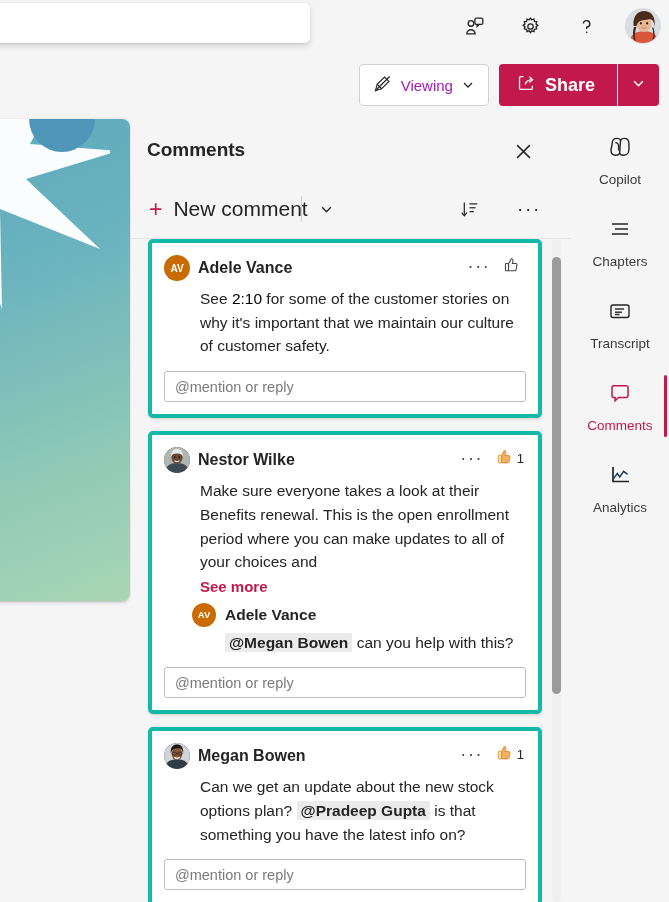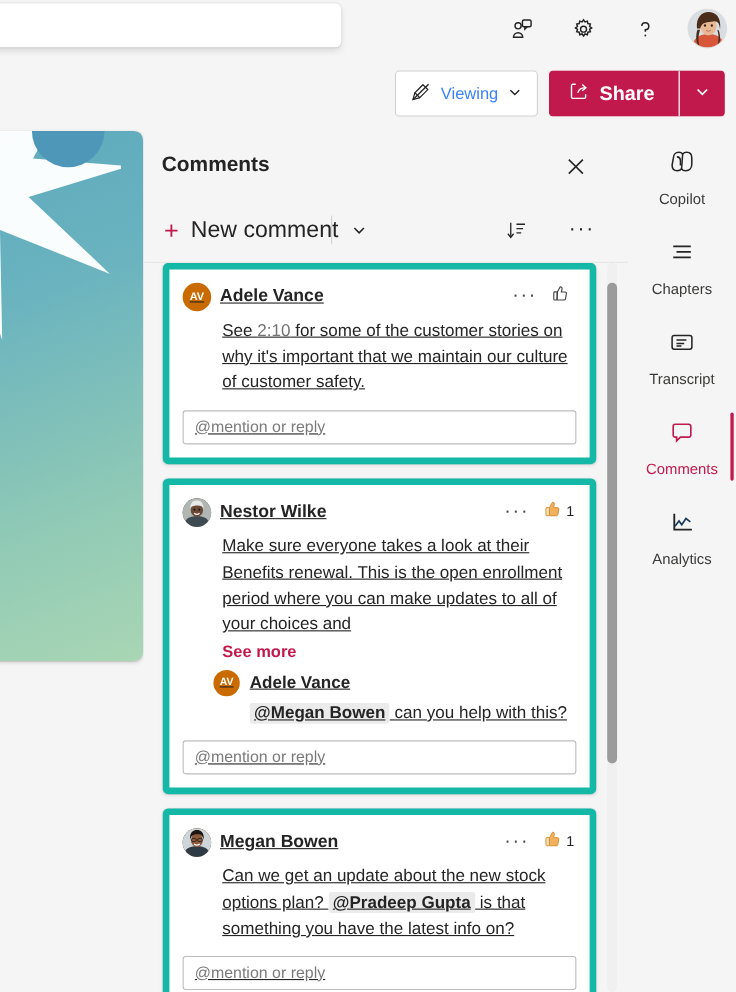--- a/index.html
+++ b/index.html
@@ -84,7 +84,7 @@
     border-radius: 4px;
     cursor: pointer;
     font-size: 15px;
-    color: #3b82f6;
+    color: #a21caf;
     box-sizing: border-box;
   }
   .share-group {

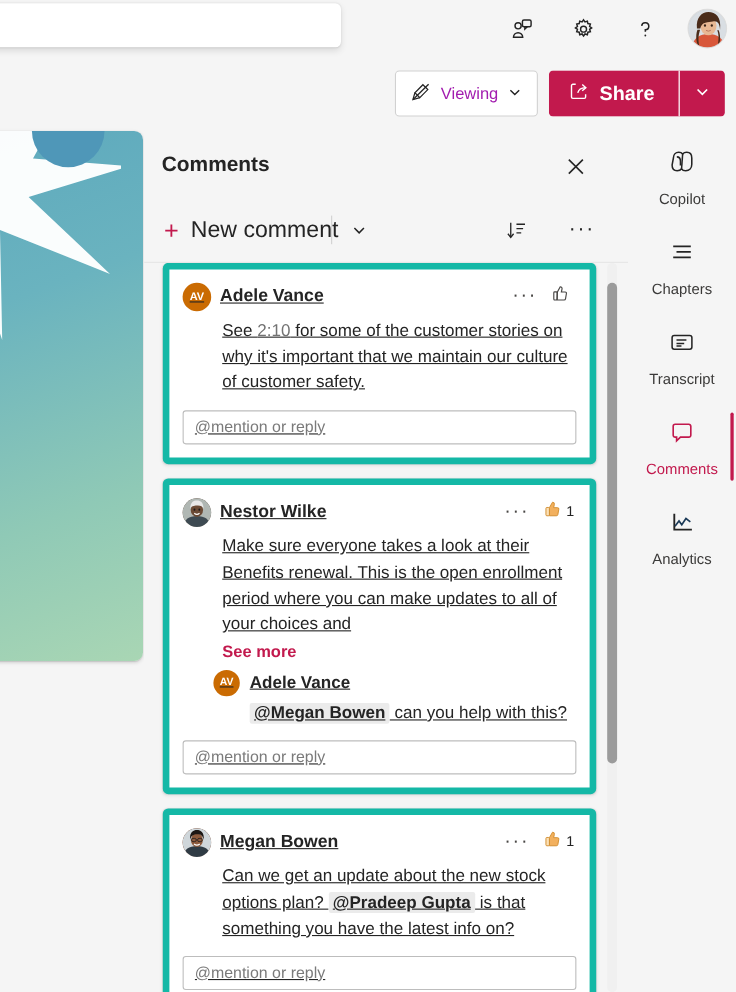--- a/index.html
+++ b/index.html
@@ -230,10 +230,9 @@
     margin: 0 29px 13px 17px;
     background: #ffffff;
     border-radius: 5px;
-    border: 6px solid #14b8a6;
+    border: 4px solid #14b8a6;
     padding: 10px 12px 12px 12px;
     box-shadow: 0 0.3px 0.9px rgba(0,0,0,0.06), 0 1.2px 3px rgba(0,0,0,0.08);
-    text-decoration: underline;
   }
   .c-head {
     display: flex;

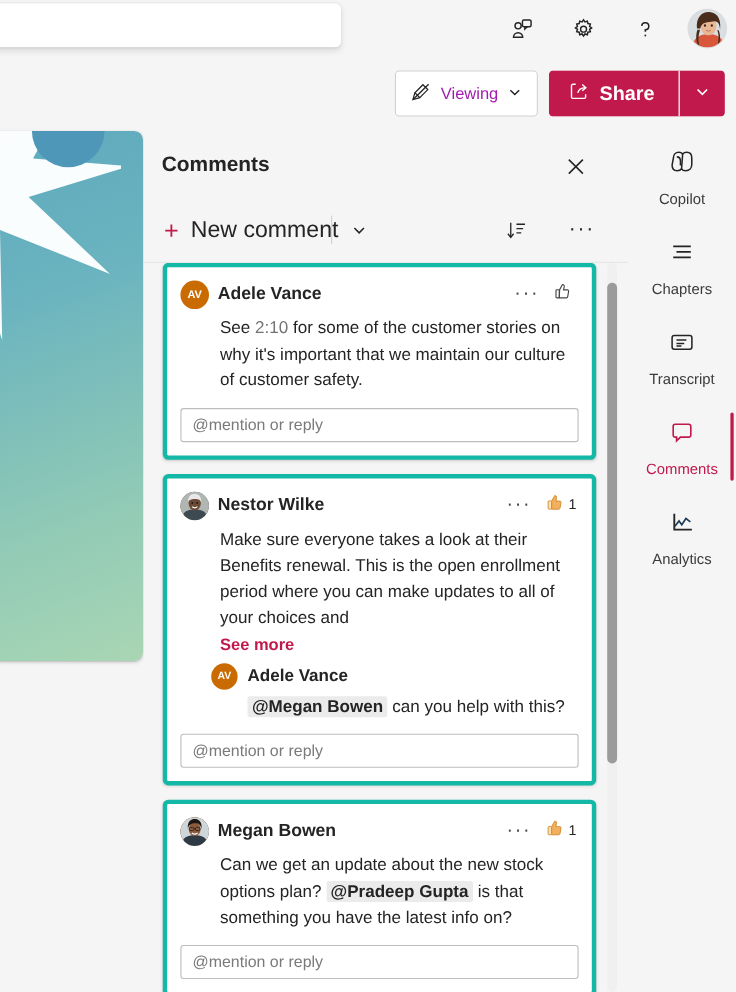--- a/index.html
+++ b/index.html
@@ -286,7 +286,7 @@
     padding: 4px 2px 0 36px;
     word-wrap: break-word;
   }
-  .tlink { color: #737373; cursor: pointer; }
+  .tlink { color: #000000; cursor: pointer; }
   .mention {
     background: #ebebeb;
     font-weight: 700;

